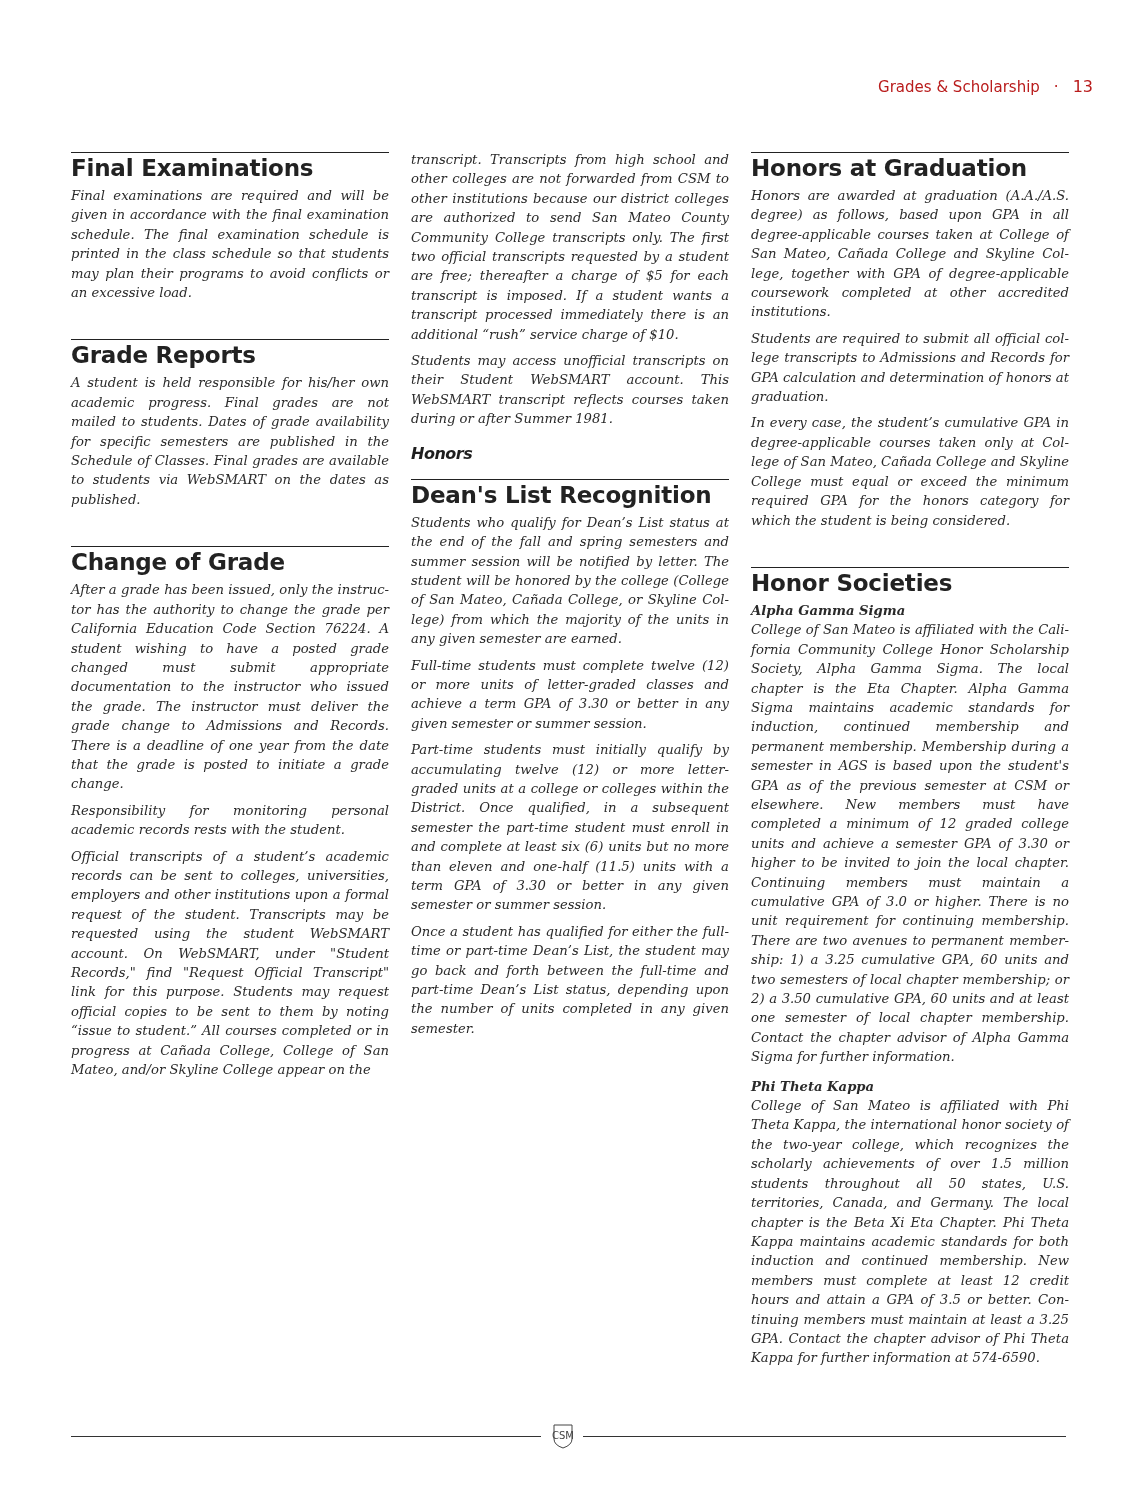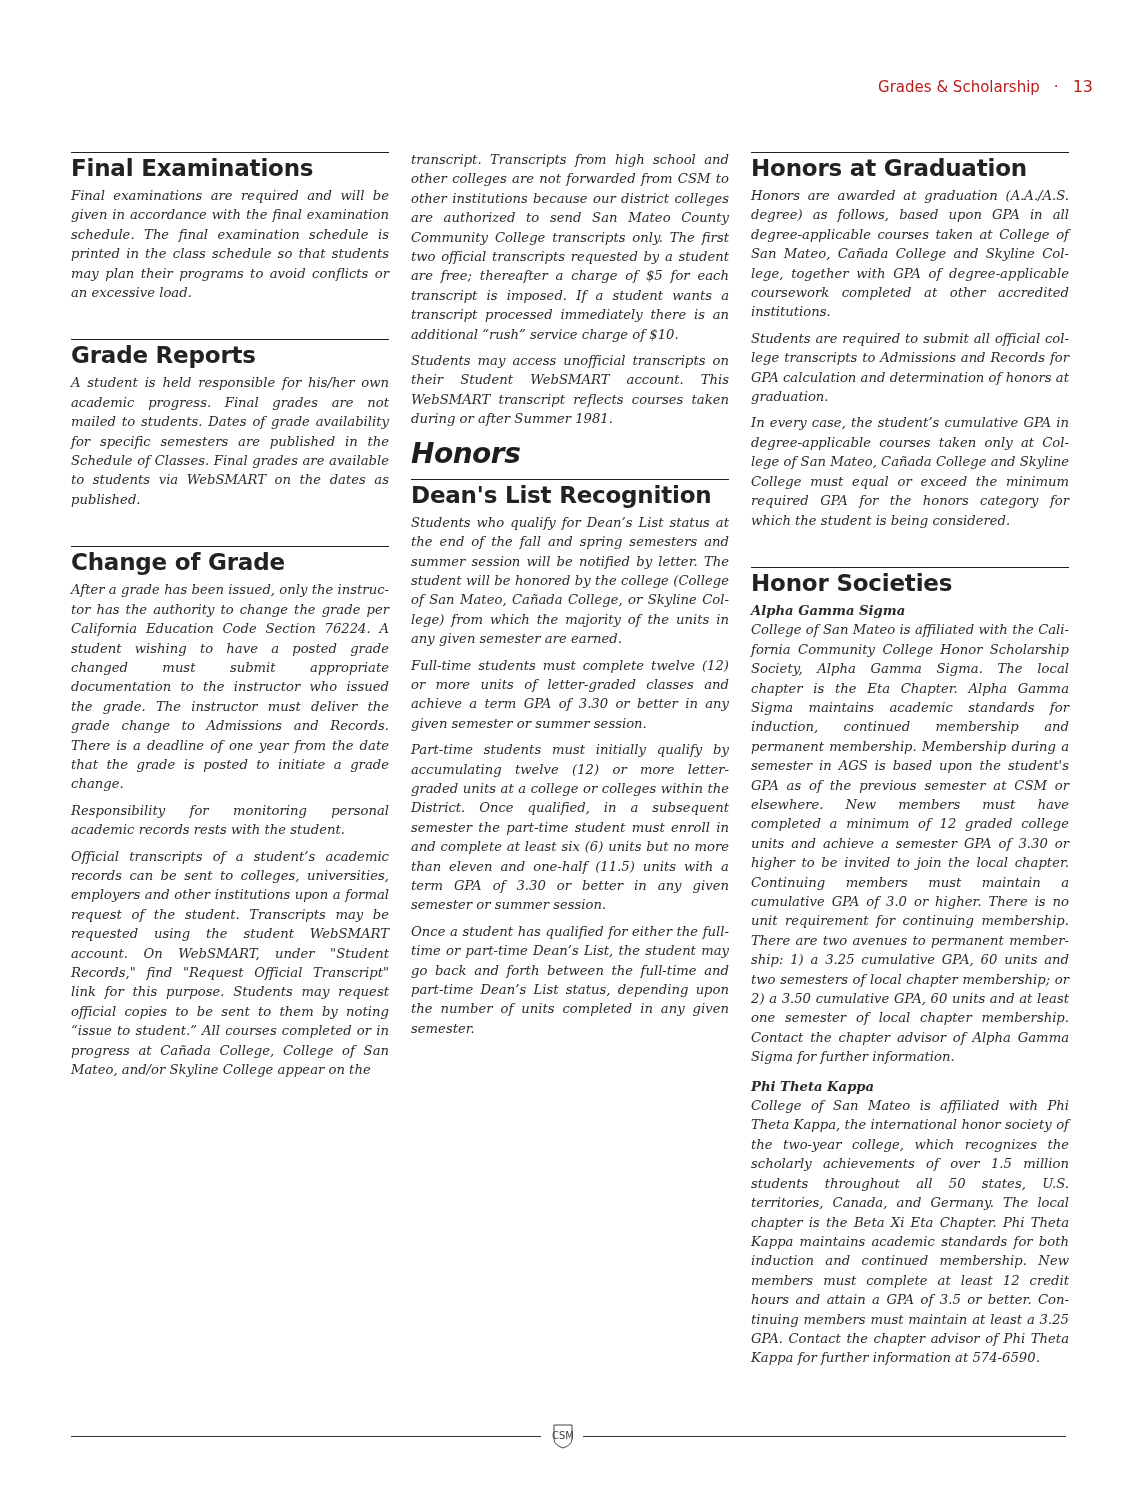--- a/index.html
+++ b/index.html
@@ -12,7 +12,7 @@
   .col2 { left: 411px; }
   .col3 { left: 751px; }
   .rule-head { border-top: 1.2px solid #222; padding-top: 2px; margin: 4px 0 5px 0; font-family: "DejaVu Sans", sans-serif; font-weight: bold; font-size: 23px; line-height: 26px; color: #222; letter-spacing: -0.2px; }
-  .big-head { font-family: "DejaVu Sans", sans-serif; font-weight: bold; font-style: italic; font-size: 28px; line-height: 30px; color: #1e1e1e; margin: 10px 0 10px 0; letter-spacing: -0.5px; }
+  .big-head { font-family: "DejaVu Sans", sans-serif; font-weight: bold; font-style: italic; font-size: 16px; line-height: 30px; color: #1e1e1e; margin: 10px 0 10px 0; letter-spacing: -0.5px; }
   p { margin: 0 0 7px 0; font-style: italic; }
   .gap { height: 26px; }
   .italic { font-style: italic; }

